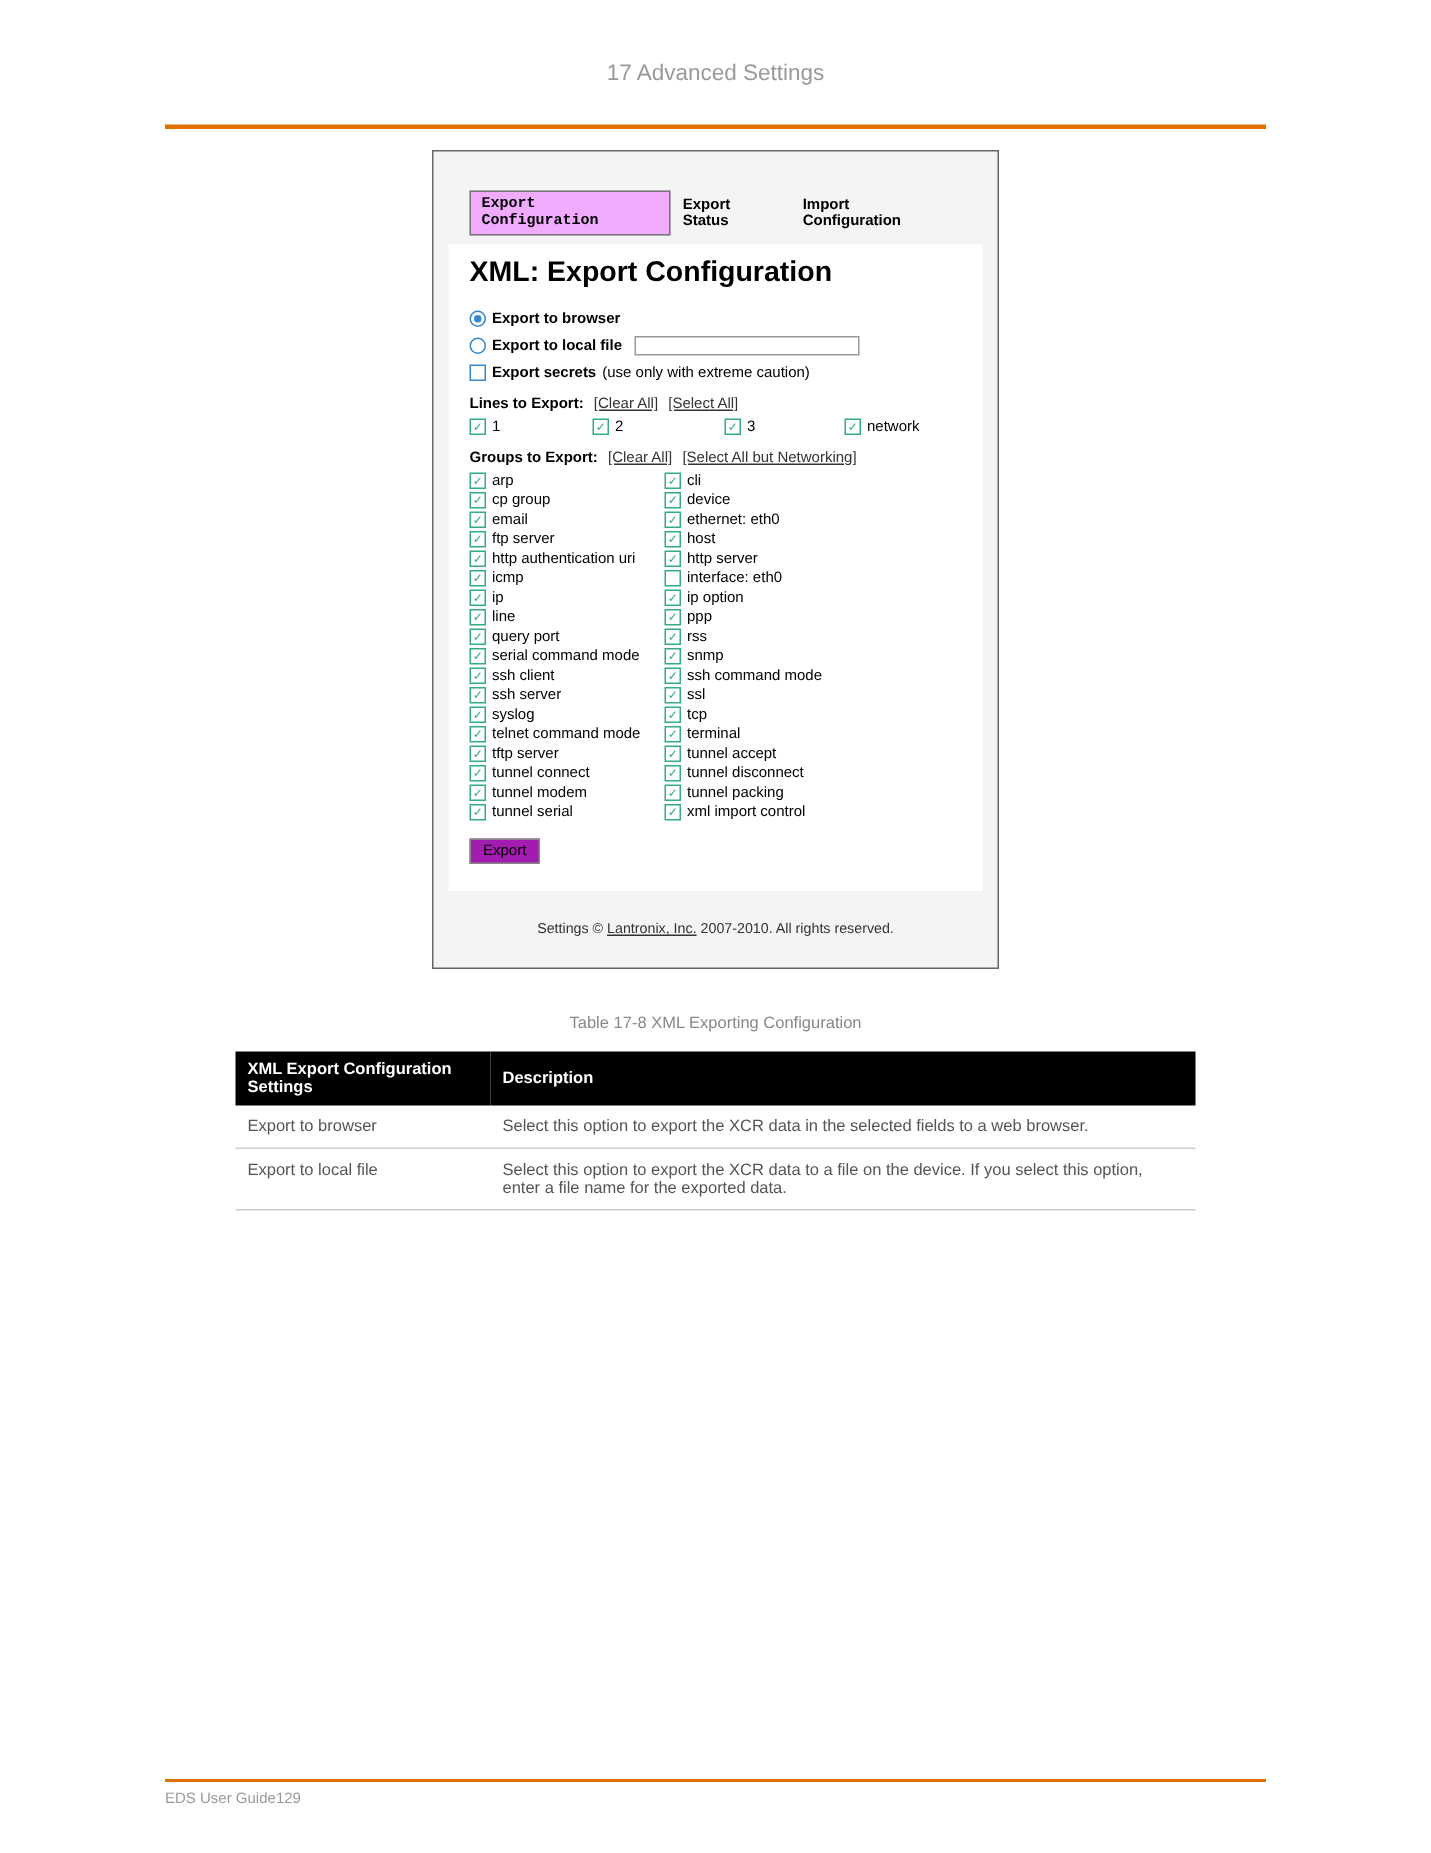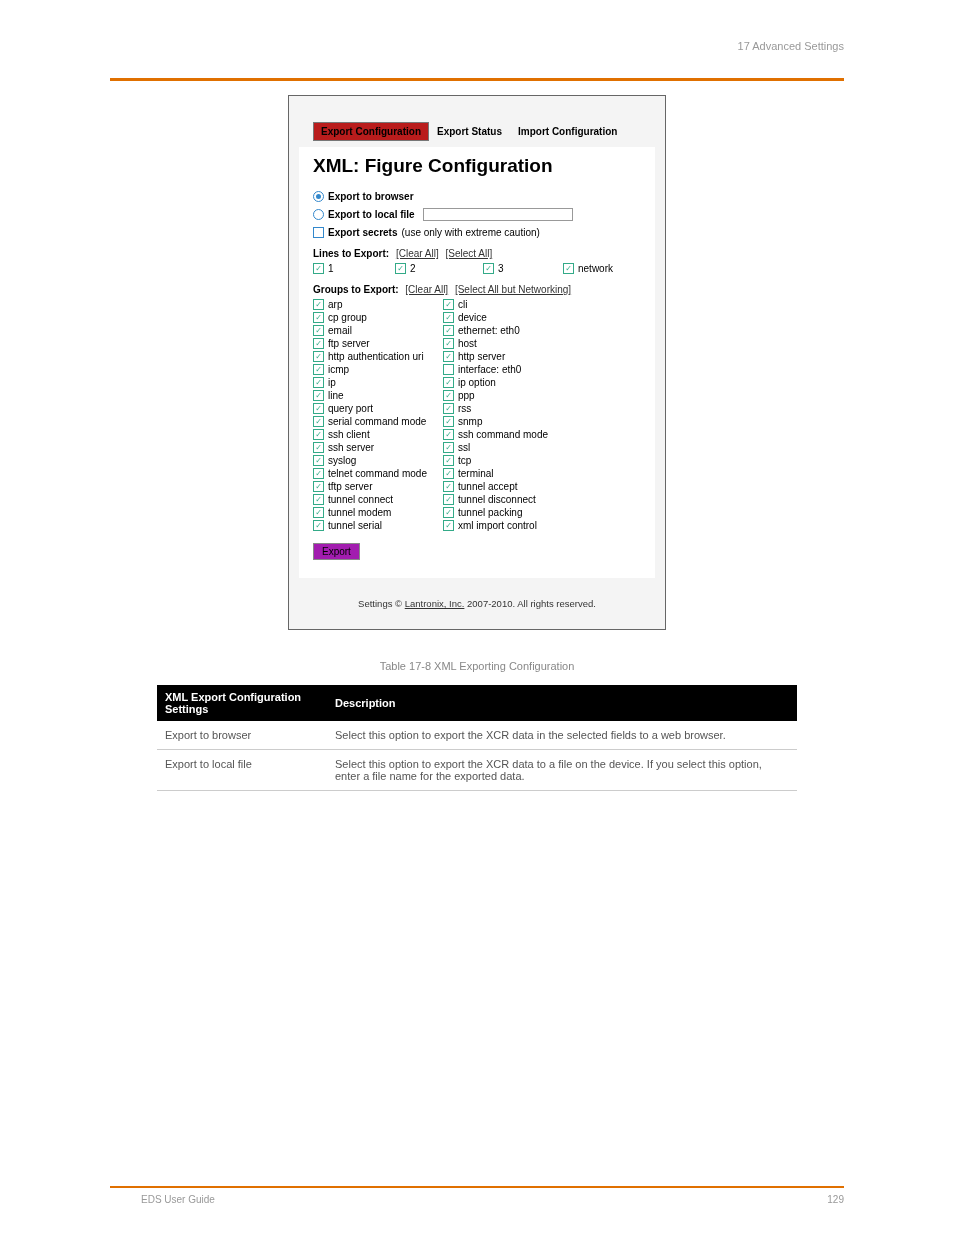--- a/index.html
+++ b/index.html
@@ -6,7 +6,7 @@
   body { width: 954px; height: 1235px; font-family: Arial, sans-serif; background: #fff; position: relative; }
   .page { padding: 40px 110px 0 110px; }
   .header-line { height: 3px; background: #e07000; margin: 26px 0 14px 0; }
-  .header-row { display: flex; justify-content: flex-end; font-size: 11px; color: #999; margin-bottom: 8px;}
+  .header-row { display: flex; justify-content: center; font-size: 15px; color: #999; margin-bottom: 8px;}
   .caption { text-align: center; font-size: 11px; color: #888; margin: 24px 0 12px 0; }
   .screenshot { width: 378px; margin: 0 auto; border: 1px solid #666; background: #f4f4f4; padding: 0; }
   .tabrow { display: flex; gap: 0px; padding: 16px 14px 6px 14px; font-size: 10px; font-weight: bold; background:#fff; border-bottom:0; margin:10px 10px 0 10px; background:#f4f4f4;}

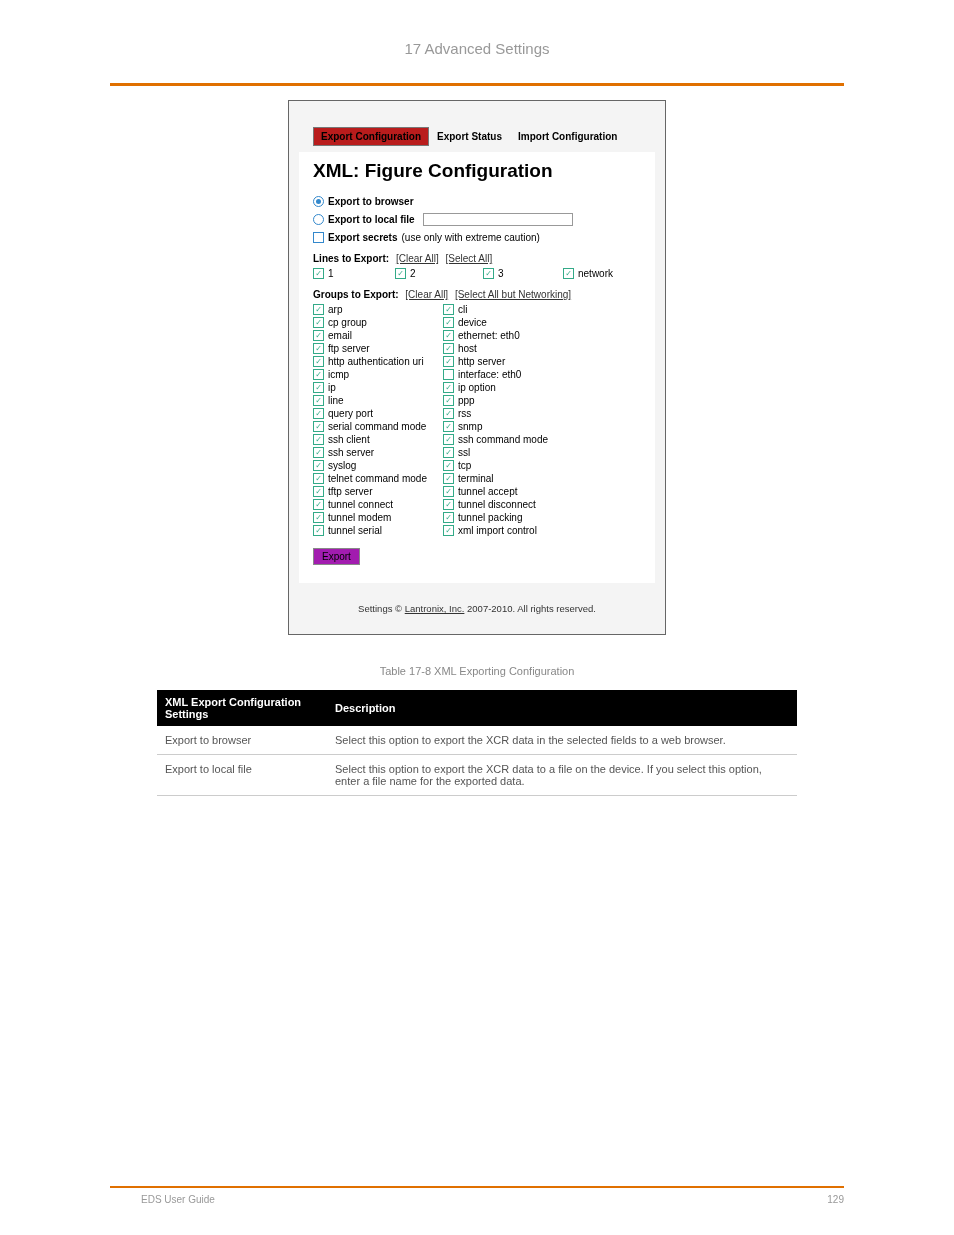--- a/index.html
+++ b/index.html
@@ -11,7 +11,7 @@
   .screenshot { width: 378px; margin: 0 auto; border: 1px solid #666; background: #f4f4f4; padding: 0; }
   .tabrow { display: flex; gap: 0px; padding: 16px 14px 6px 14px; font-size: 10px; font-weight: bold; background:#fff; border-bottom:0; margin:10px 10px 0 10px; background:#f4f4f4;}
   .tabrow .tab { padding: 3px 7px; border:1px solid transparent;}
-  .tabrow .tab.active { border:1px solid #777; background:#b91c1c;}
+  .tabrow .tab.active { border:1px solid #777; background:#f0abfc;font-family:Liberation Mono, monospace;}
   .inner { background:#fff; margin:0 10px 10px 10px; padding: 2px 14px 18px 14px;}
   .h1 { font-size: 19px; font-weight: bold; margin: 6px 0 14px 0; }
   .cb-row { font-size: 10px; margin: 6px 0; display:flex; align-items:center; gap:4px;}

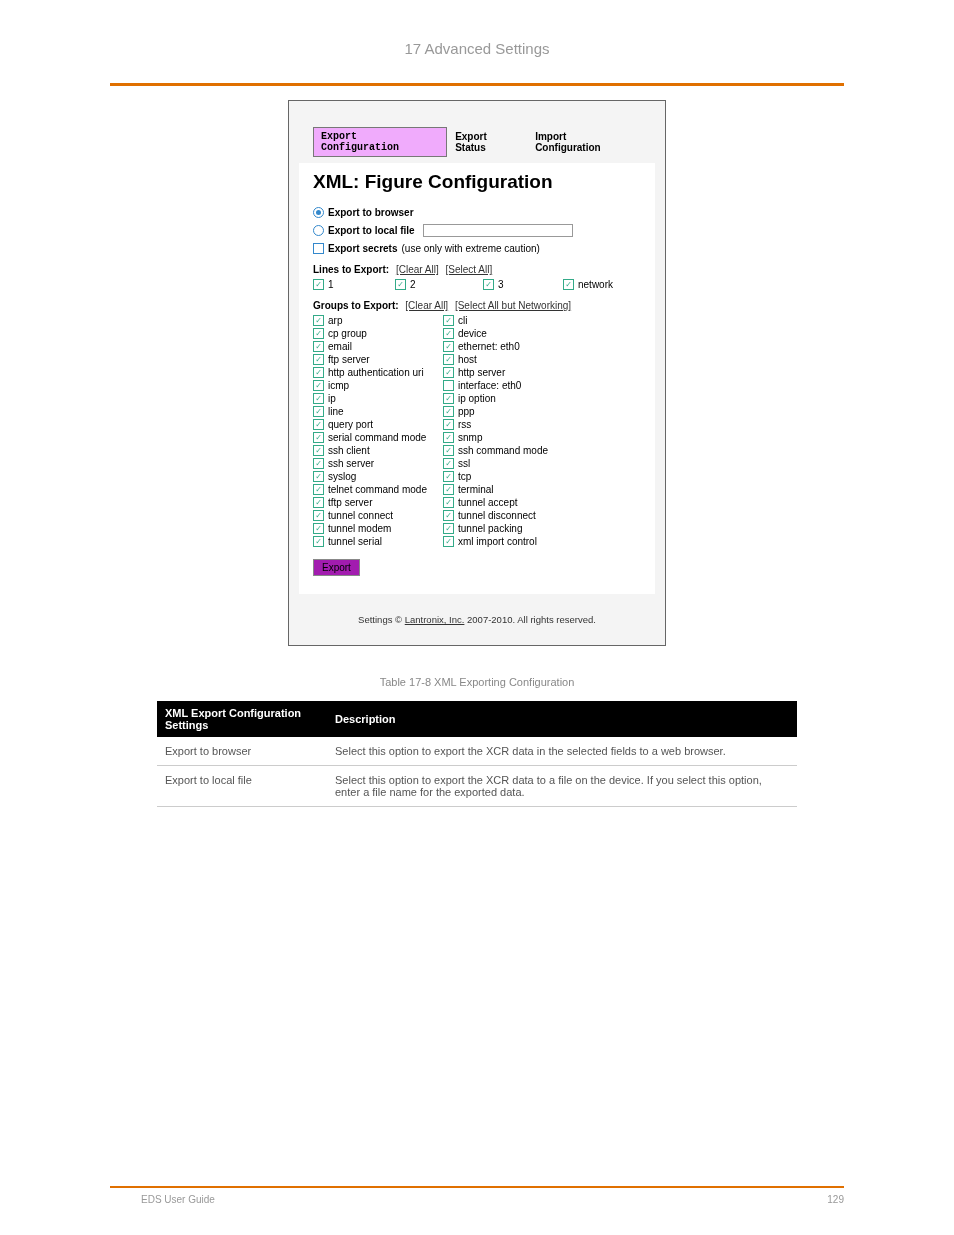--- a/index.html
+++ b/index.html
@@ -58,7 +58,7 @@
       <div class="tab">Import Configuration</div>
     </div>
     <div class="inner">
-      <div class="h1">XML: Figure Configuration</div>
+      <div class="h1">XML: Export Configuration</div>
 
       <div class="cb-row">
         <span class="radio sel"></span>

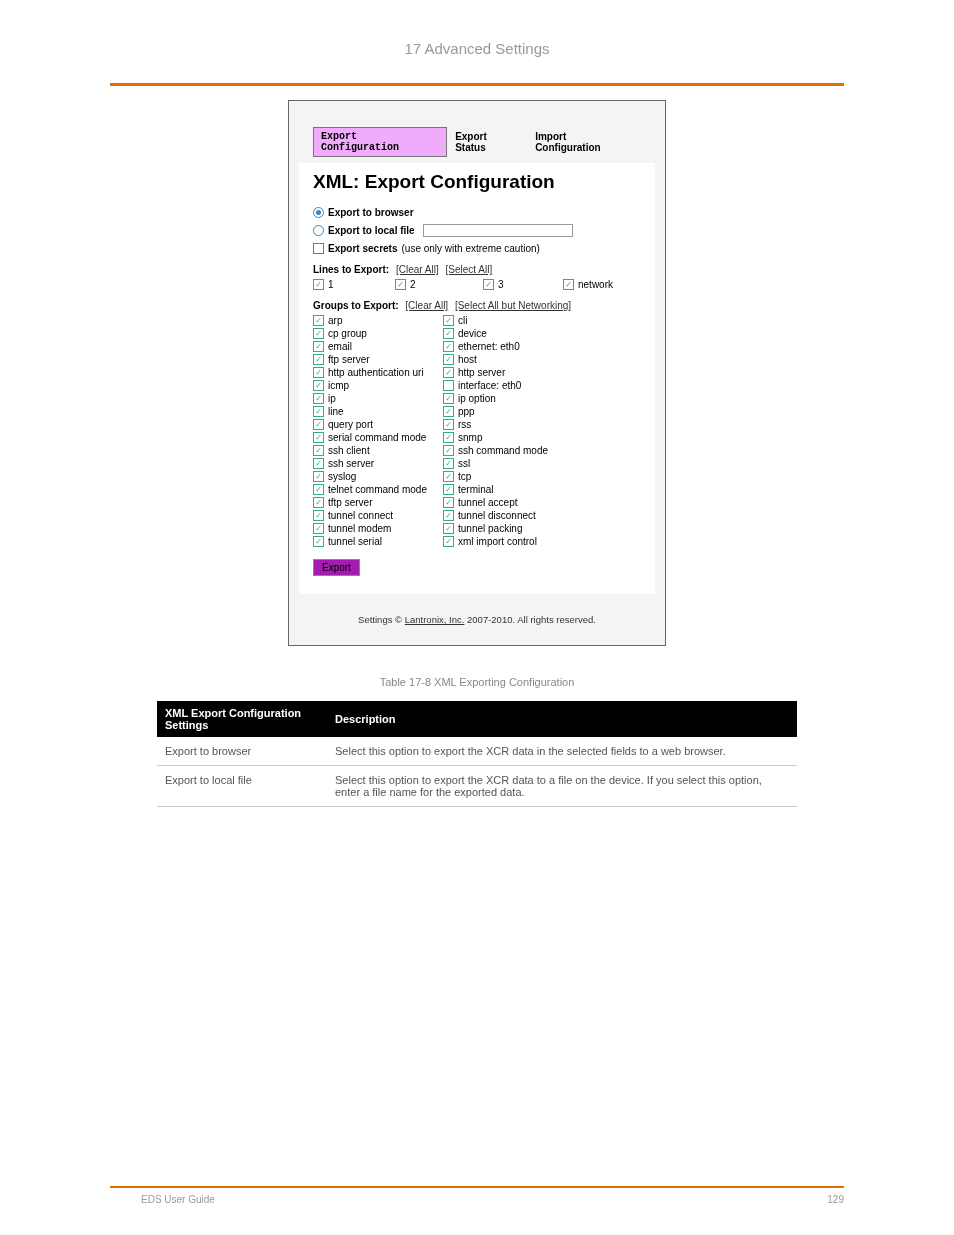--- a/index.html
+++ b/index.html
@@ -37,7 +37,7 @@
   table.settings td { padding:8px; vertical-align:top; border-bottom:1px solid #ccc; color:#555;}
   .footer { position:absolute; bottom:30px; left:110px; right:110px; }
   .footer-line{height:2px;background:#e07000; margin-bottom:6px;}
-  .footer-row{display:flex;justify-content:space-between;font-size:10px;color:#999;margin-left:31px;}
+  .footer-row{display:flex;font-size:10px;color:#999;}
   .note {font-weight:normal; font-size:10px;}
 </style>
 </head>

